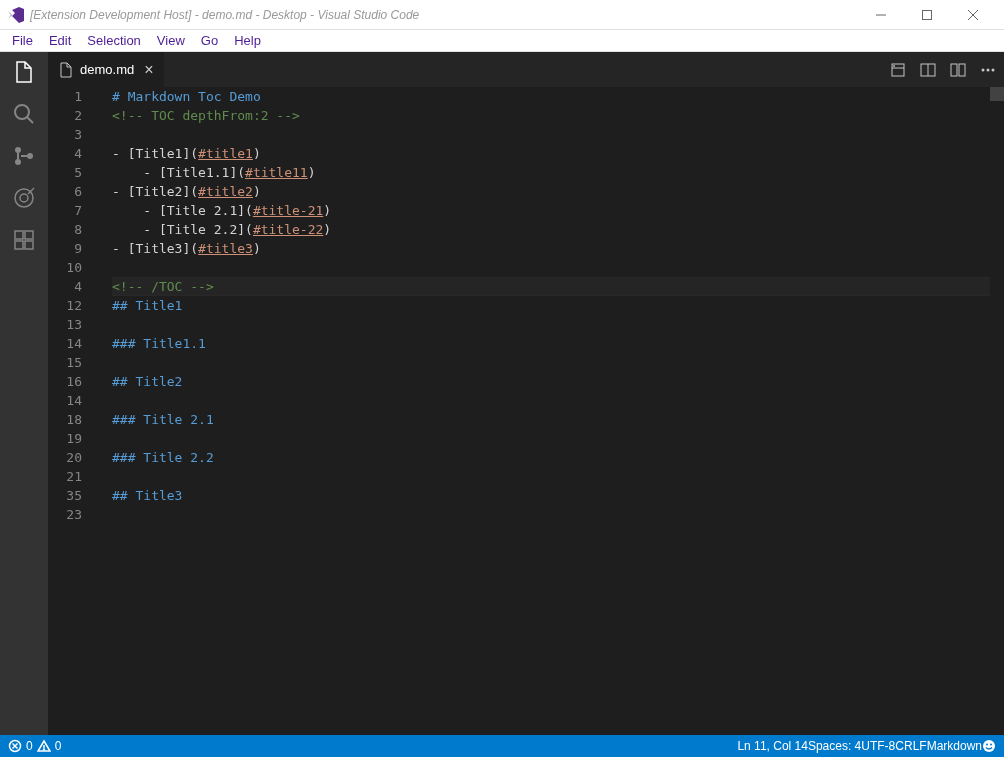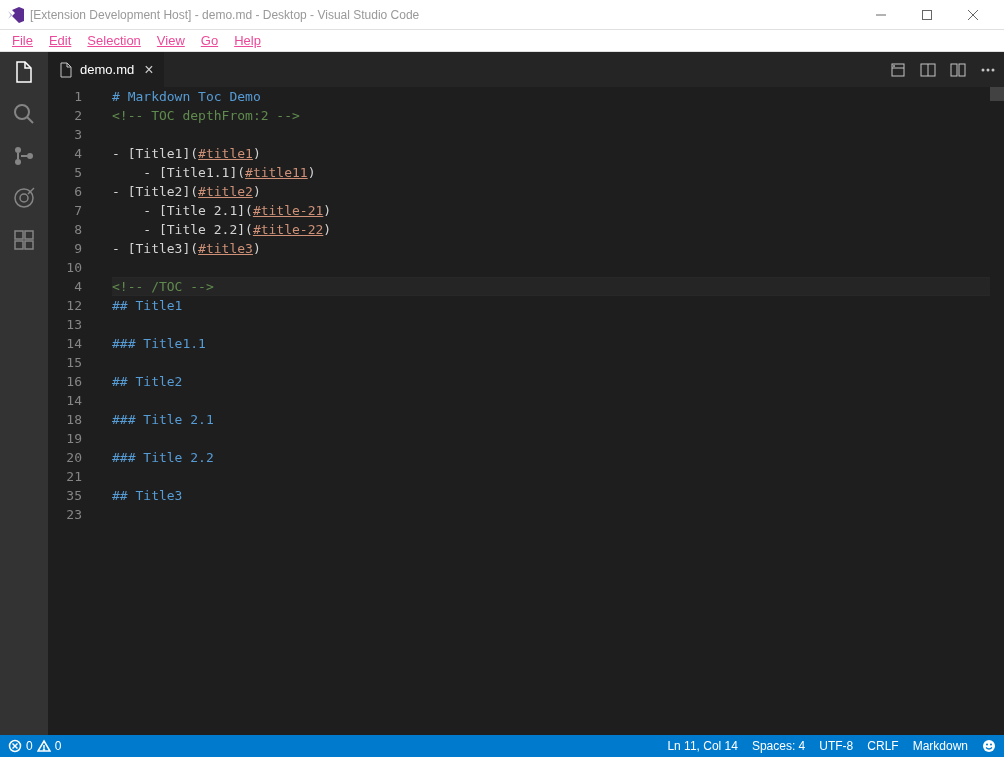--- a/index.html
+++ b/index.html
@@ -6,7 +6,7 @@
 body { font-family: "Segoe UI", sans-serif; font-size: 13px; background: #1e1e1e; color: #cccccc; width: 1004px; height: 757px; overflow: hidden; display: flex; flex-direction: column; }
 .titlebar { background: #ffffff; height: 30px; display: flex; align-items: center; padding: 0 8px; border-bottom: 1px solid #e0e0e0; }
 .titlebar .vs-icon { width: 16px; height: 16px; margin-right: 6px; }
-.titlebar .title-text { color: #999; font-size: 12px; flex: 1; }
+.titlebar .title-text { color: #999; font-size: 12px; flex: 1; font-style: italic; }
 .titlebar .win-controls { display: flex; gap: 0; }
 .titlebar .win-btn { width: 46px; height: 30px; display: flex; align-items: center; justify-content: center; color: #666; }
 .menubar { background: #ffffff; height: 22px; display: flex; align-items: center; padding: 0 4px; border-bottom: 1px solid #e0e0e0; }

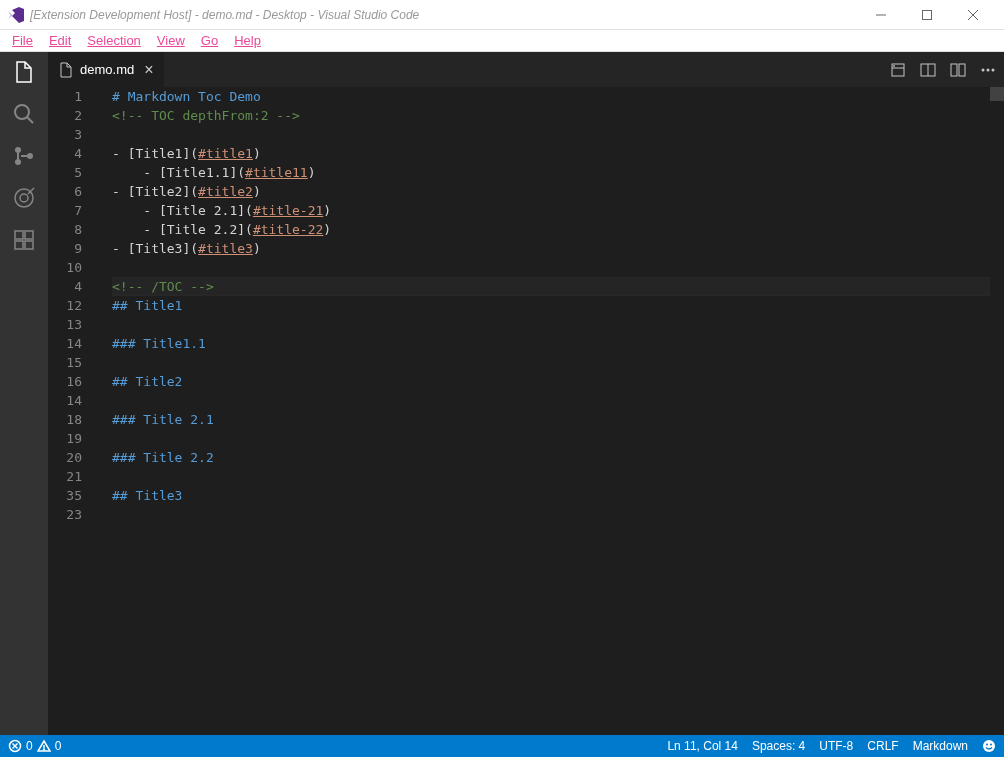--- a/index.html
+++ b/index.html
@@ -10,7 +10,7 @@
 .titlebar .win-controls { display: flex; gap: 0; }
 .titlebar .win-btn { width: 46px; height: 30px; display: flex; align-items: center; justify-content: center; color: #666; }
 .menubar { background: #ffffff; height: 22px; display: flex; align-items: center; padding: 0 4px; border-bottom: 1px solid #e0e0e0; }
-.menu-item { padding: 2px 8px; color: #ec4899; font-size: 13px; text-decoration: underline; }
+.menu-item { padding: 2px 8px; color: #4c1d95; font-size: 13px; }
 .app-body { flex: 1; display: flex; background: #1e1e1e; overflow: hidden; }
 .activitybar { width: 48px; background: #333333; display: flex; flex-direction: column; align-items: center; padding-top: 6px; gap: 14px; }
 .activity-icon { width: 28px; height: 28px; color: #858585; display: flex; align-items: center; justify-content: center; }

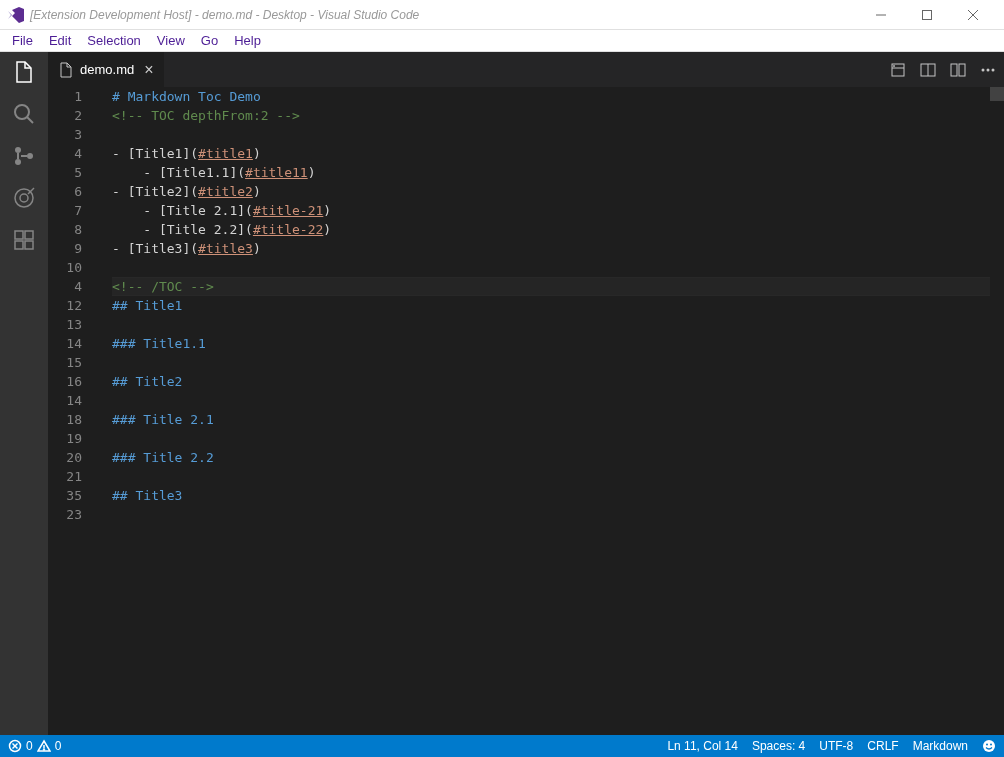--- a/index.html
+++ b/index.html
@@ -34,7 +34,7 @@
 .scrollbar-v { position: absolute; right: 0; top: 35px; width: 14px; height: 14px; background: rgba(121,121,121,.4); }
 .statusbar { height: 22px; background: #007acc; display: flex; align-items: center; color: #ffffff; font-size: 12px; padding: 0 8px; }
 .status-left { display: flex; align-items: center; gap: 4px; }
-.status-right { margin-left: auto; display: flex; align-items: center; gap: 14px; }
+.status-right { margin-left: auto; display: flex; align-items: center; gap: 0; }
 .status-item { display: flex; align-items: center; gap: 4px; }
 svg { display: block; }
 </style>

